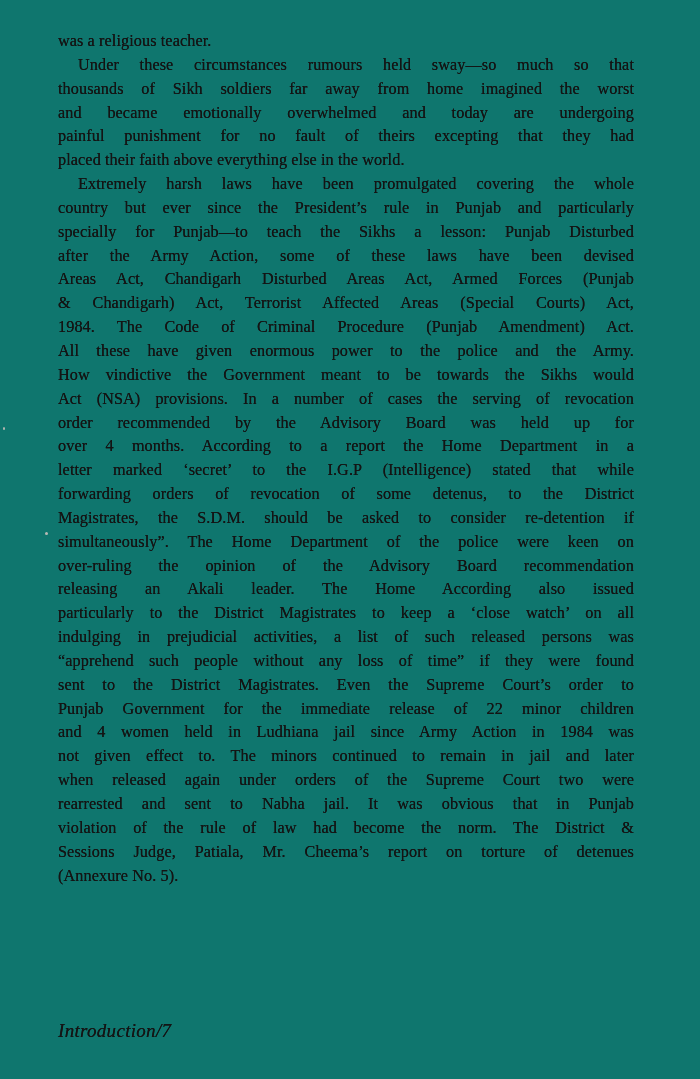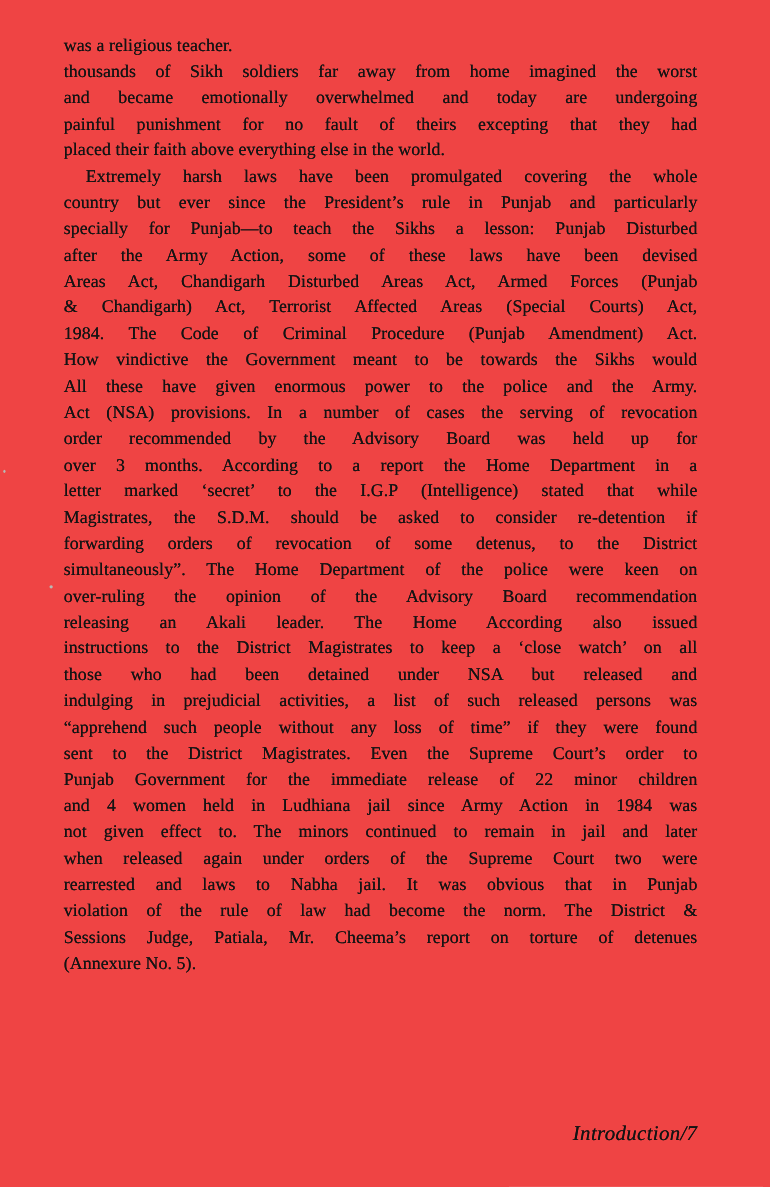--- a/index.html
+++ b/index.html
@@ -11,7 +11,7 @@
     position: relative;
     width: 700px;
     height: 1079px;
-    background: #ef4444;
+    background: #0f766e;
     overflow: hidden;
     font-family: "Liberation Serif", "DejaVu Serif", serif;
     color: #141414;

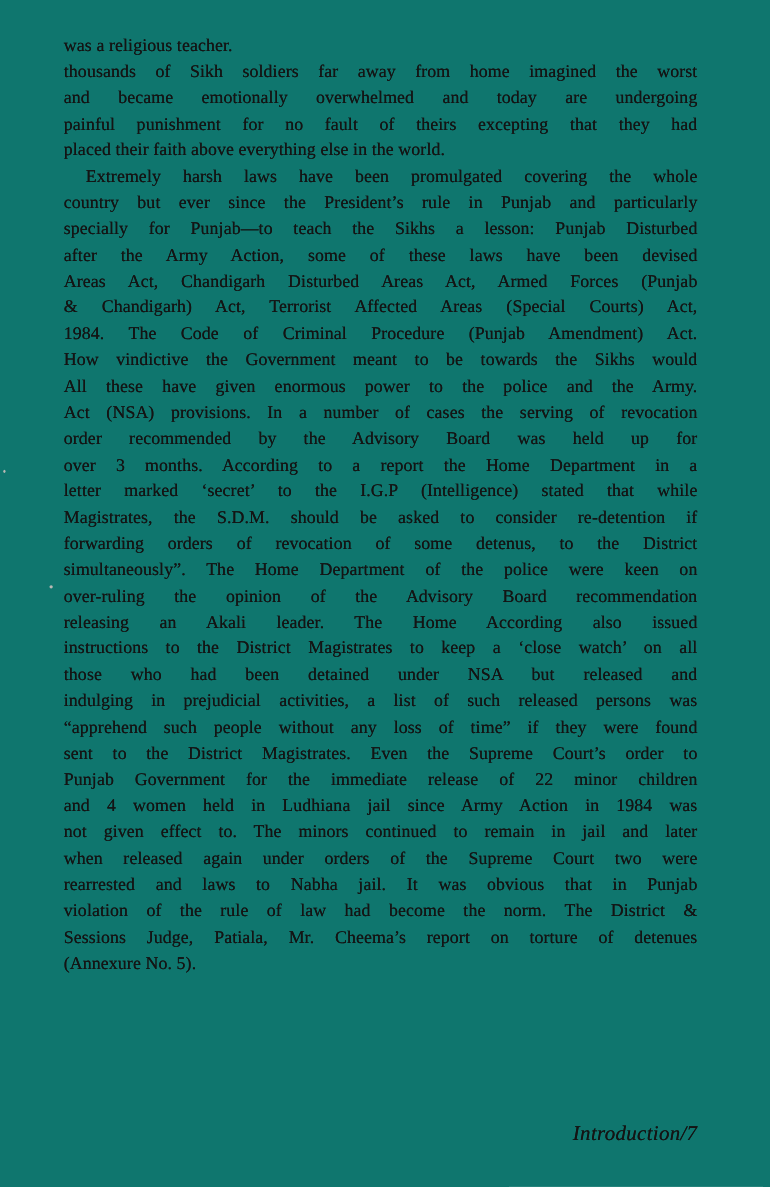--- a/index.html
+++ b/index.html
@@ -65,6 +65,7 @@
         <div class="line">was a religious teacher.</div>
       </div>
       <div>
+        <div class="line just indent">Under these circumstances rumours held sway—so much so that</div>
         <div class="line just">thousands of Sikh soldiers far away from home imagined the worst</div>
         <div class="line just">and became emotionally overwhelmed and today are undergoing</div>
         <div class="line just">painful punishment for no fault of theirs excepting that they had</div>

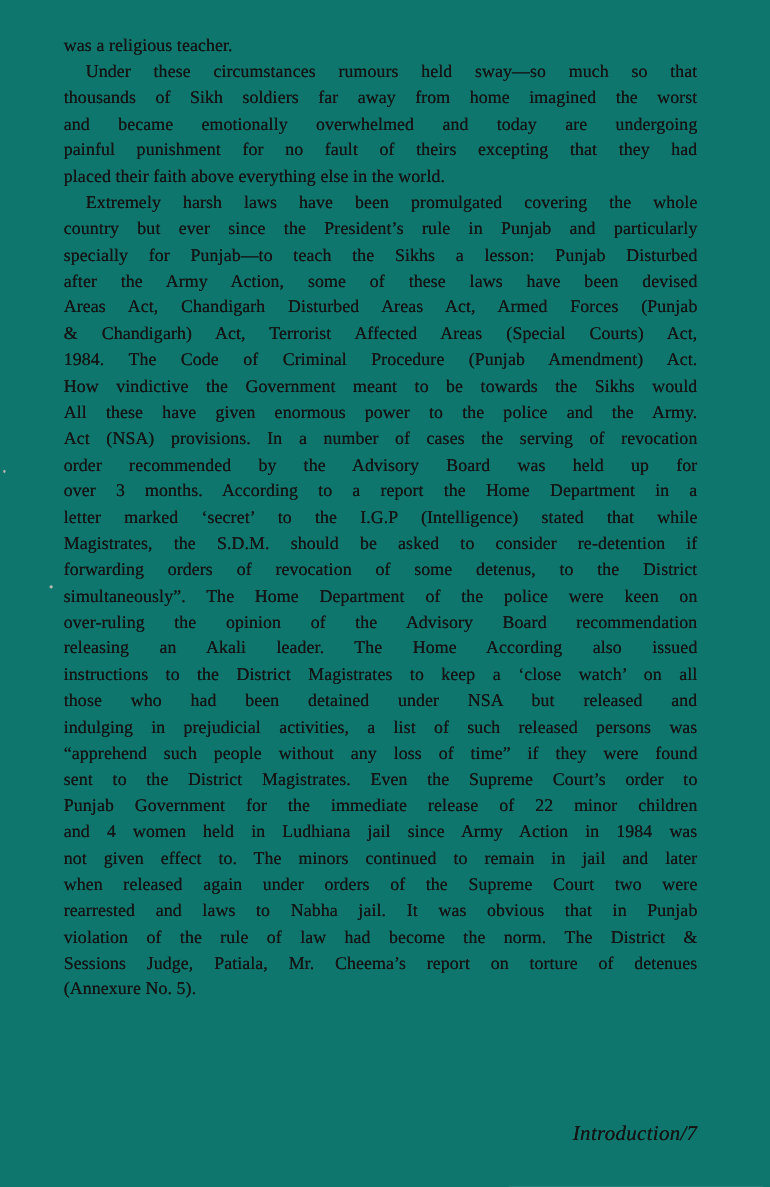--- a/index.html
+++ b/index.html
@@ -79,8 +79,8 @@
         <div class="line just">Areas Act, Chandigarh Disturbed Areas Act, Armed Forces (Punjab</div>
         <div class="line just">&amp; Chandigarh) Act, Terrorist Affected Areas (Special Courts) Act,</div>
         <div class="line just">1984. The Code of Criminal Procedure (Punjab Amendment) Act.</div>
+        <div class="line just">All these have given enormous power to the police and the Army.</div>
         <div class="line just">How vindictive the Government meant to be towards the Sikhs would</div>
-        <div class="line just">All these have given enormous power to the police and the Army.</div>
         <div class="line just">Act (NSA) provisions. In a number of cases the serving of revocation</div>
         <div class="line just">order recommended by the Advisory Board was held up for</div>
         <div class="line just">over 3 months. According to a report the Home Department in a</div>

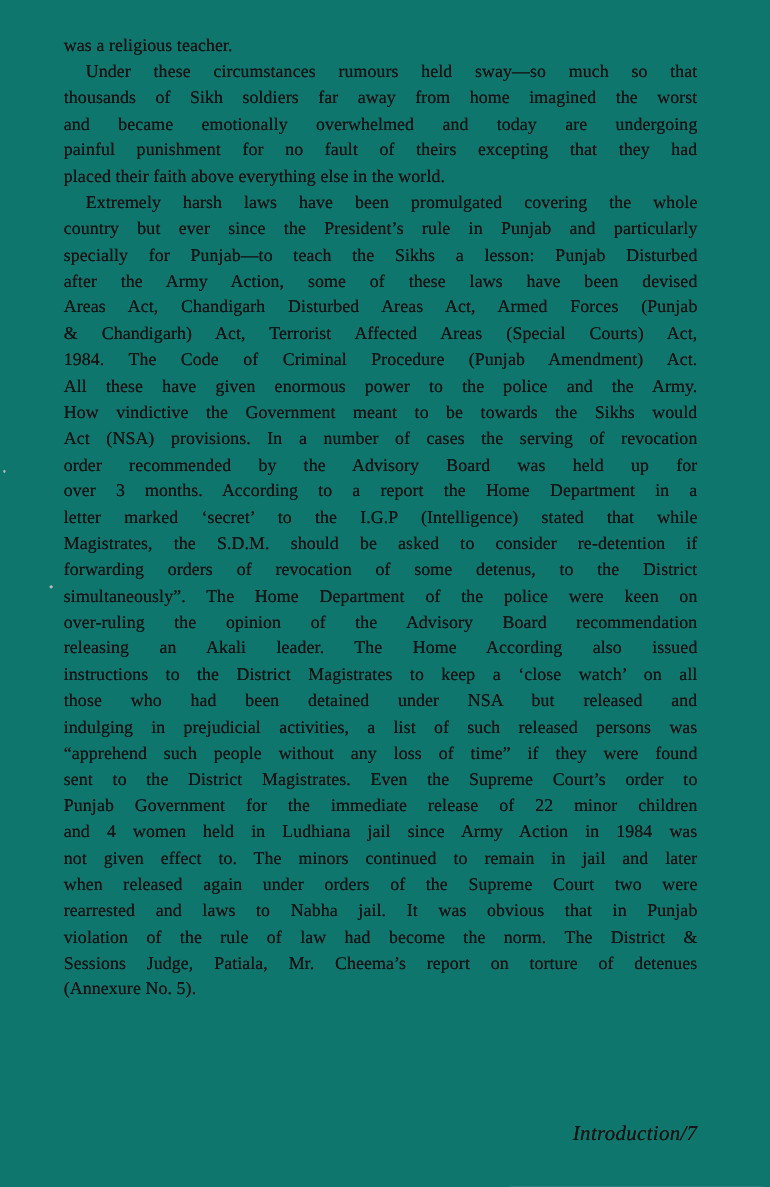--- a/index.html
+++ b/index.html
@@ -83,7 +83,7 @@
         <div class="line just">How vindictive the Government meant to be towards the Sikhs would</div>
         <div class="line just">Act (NSA) provisions. In a number of cases the serving of revocation</div>
         <div class="line just">order recommended by the Advisory Board was held up for</div>
-        <div class="line just">over 3 months. According to a report the Home Department in a</div>
+        <div class="line just">over 4 months. According to a report the Home Department in a</div>
         <div class="line just">letter marked ‘secret’ to the I.G.P (Intelligence) stated that while</div>
         <div class="line just">Magistrates, the S.D.M. should be asked to consider re-detention if</div>
         <div class="line just">forwarding orders of revocation of some detenus, to the District</div>

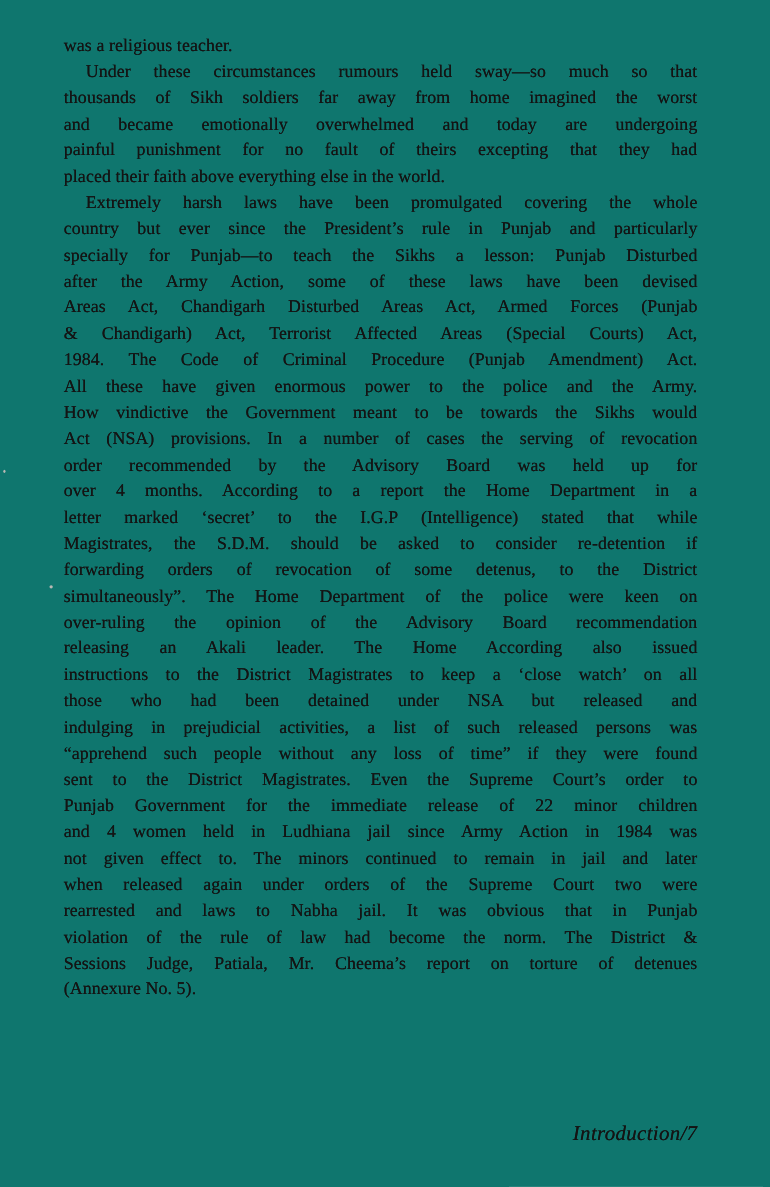--- a/index.html
+++ b/index.html
@@ -85,8 +85,8 @@
         <div class="line just">order recommended by the Advisory Board was held up for</div>
         <div class="line just">over 4 months. According to a report the Home Department in a</div>
         <div class="line just">letter marked ‘secret’ to the I.G.P (Intelligence) stated that while</div>
+        <div class="line just">forwarding orders of revocation of some detenus, to the District</div>
         <div class="line just">Magistrates, the S.D.M. should be asked to consider re-detention if</div>
-        <div class="line just">forwarding orders of revocation of some detenus, to the District</div>
         <div class="line just">simultaneously”. The Home Department of the police were keen on</div>
         <div class="line just">over-ruling the opinion of the Advisory Board recommendation</div>
         <div class="line just">releasing an Akali leader. The Home According also issued</div>

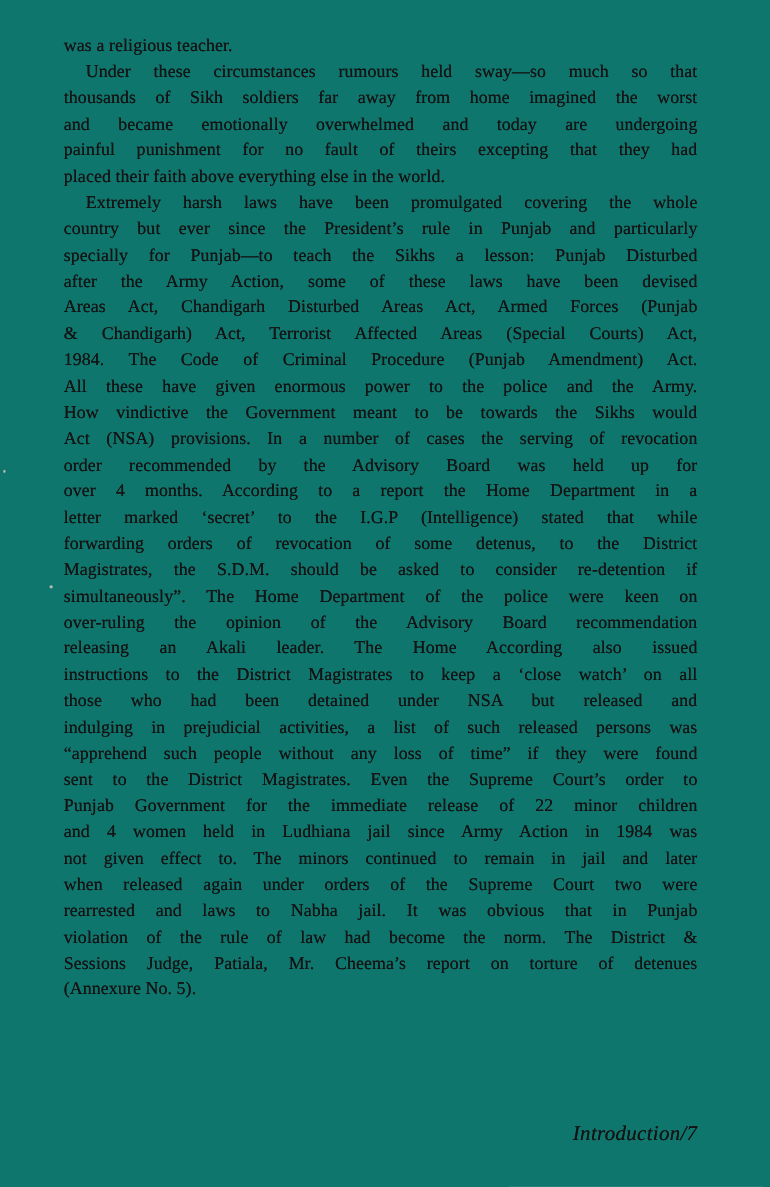--- a/index.html
+++ b/index.html
@@ -90,7 +90,7 @@
         <div class="line just">simultaneously”. The Home Department of the police were keen on</div>
         <div class="line just">over-ruling the opinion of the Advisory Board recommendation</div>
         <div class="line just">releasing an Akali leader. The Home According also issued</div>
-        <div class="line just">instructions to the District Magistrates to keep a ‘close watch’ on all</div>
+        <div class="line just">particularly to the District Magistrates to keep a ‘close watch’ on all</div>
         <div class="line just">those who had been detained under NSA but released and</div>
         <div class="line just">indulging in prejudicial activities, a list of such released persons was</div>
         <div class="line just">“apprehend such people without any loss of time” if they were found</div>

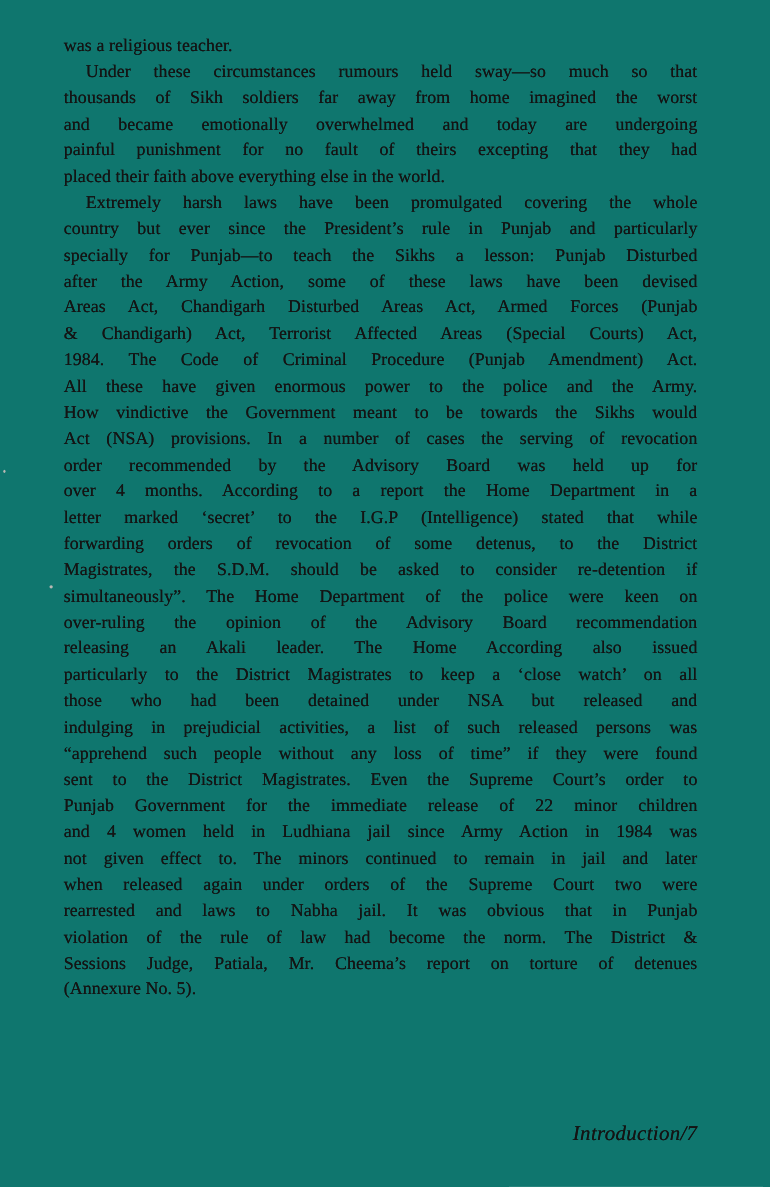--- a/index.html
+++ b/index.html
@@ -91,7 +91,6 @@
         <div class="line just">over-ruling the opinion of the Advisory Board recommendation</div>
         <div class="line just">releasing an Akali leader. The Home According also issued</div>
         <div class="line just">particularly to the District Magistrates to keep a ‘close watch’ on all</div>
-        <div class="line just">those who had been detained under NSA but released and</div>
         <div class="line just">indulging in prejudicial activities, a list of such released persons was</div>
         <div class="line just">“apprehend such people without any loss of time” if they were found</div>
         <div class="line just">sent to the District Magistrates. Even the Supreme Court’s order to</div>

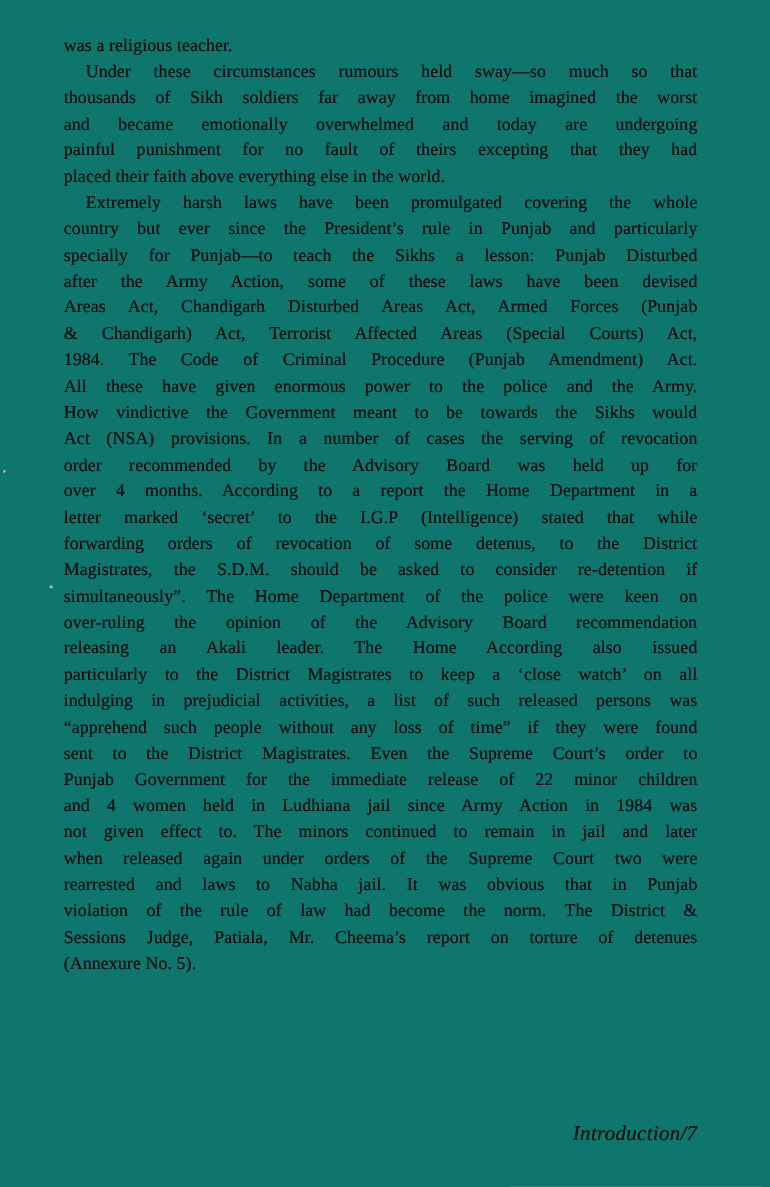--- a/index.html
+++ b/index.html
@@ -98,7 +98,7 @@
         <div class="line just">and 4 women held in Ludhiana jail since Army Action in 1984 was</div>
         <div class="line just">not given effect to. The minors continued to remain in jail and later</div>
         <div class="line just">when released again under orders of the Supreme Court two were</div>
-        <div class="line just">rearrested and laws to Nabha jail. It was obvious that in Punjab</div>
+        <div class="line just">rearrested and sent to Nabha jail. It was obvious that in Punjab</div>
         <div class="line just">violation of the rule of law had become the norm. The District &amp;</div>
         <div class="line just">Sessions Judge, Patiala, Mr. Cheema’s report on torture of detenues</div>
         <div class="line">(Annexure No. 5).</div>

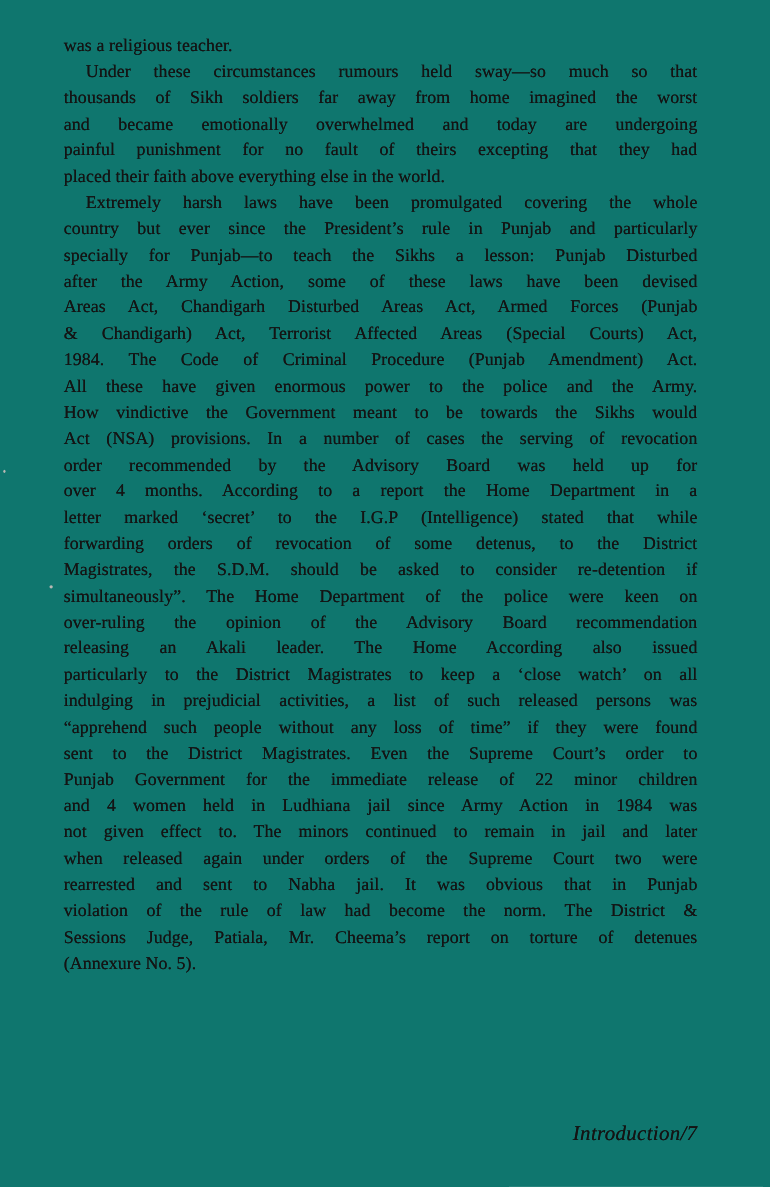--- a/index.html
+++ b/index.html
@@ -42,7 +42,7 @@
     left: 58px;
     top: 1020px;
     width: 576px;
-    text-align: right;
+    text-align: left;
     font-style: italic;
     font-size: 19px;
     letter-spacing: 0.3px;

